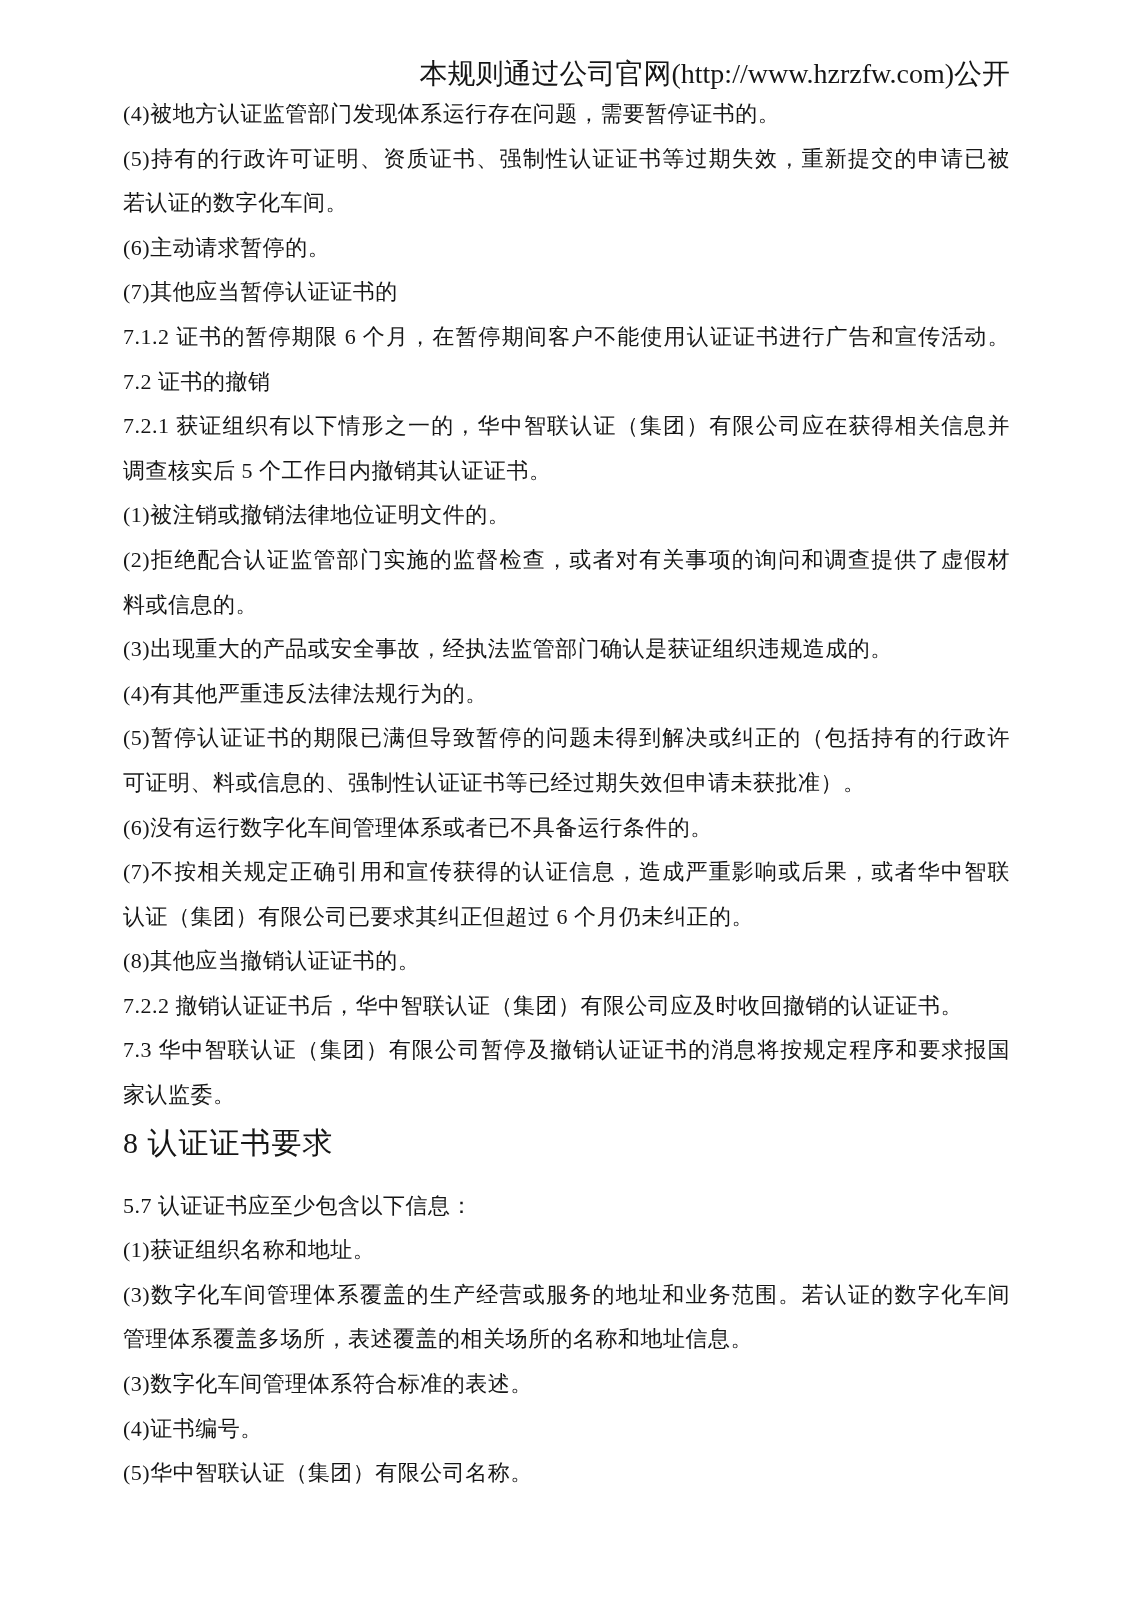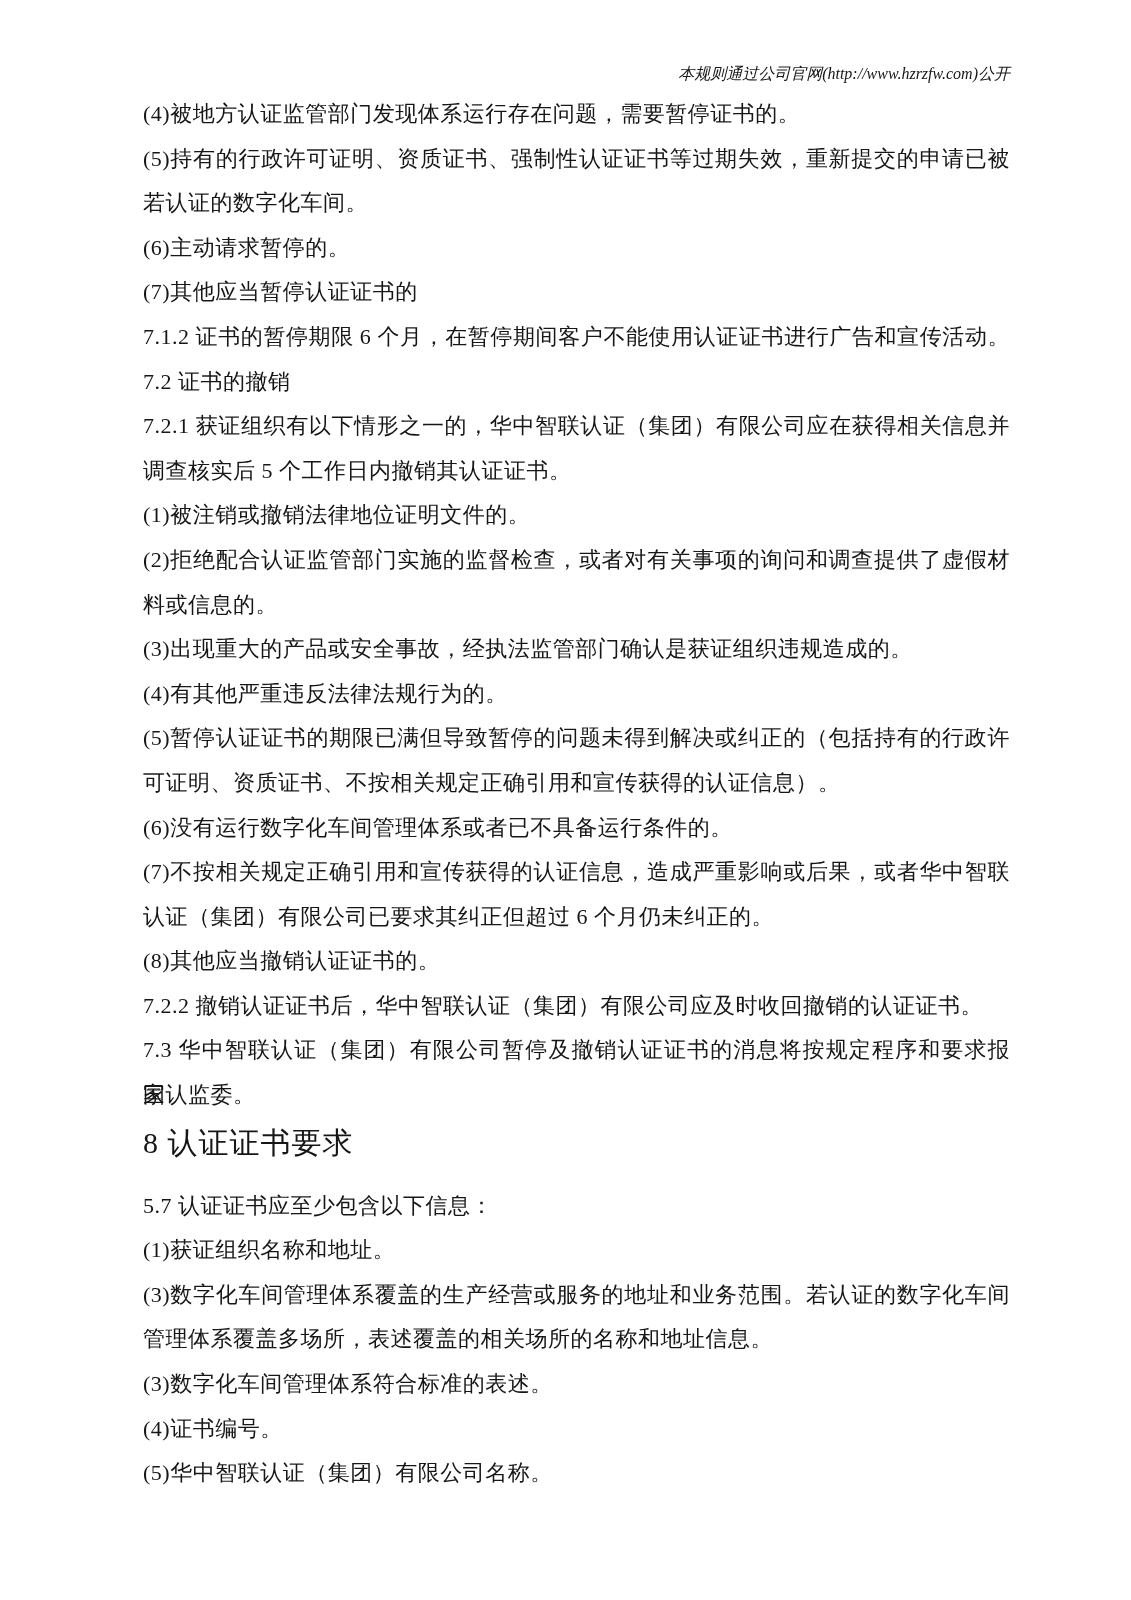--- a/index.html
+++ b/index.html
@@ -23,8 +23,7 @@
     left: 123px;
     right: 121px;
     text-align: right;
-    font-style: italic;
-    font-size: 16px;
+    font-size: 28px;
     line-height: 36px;
     white-space: nowrap;
   }

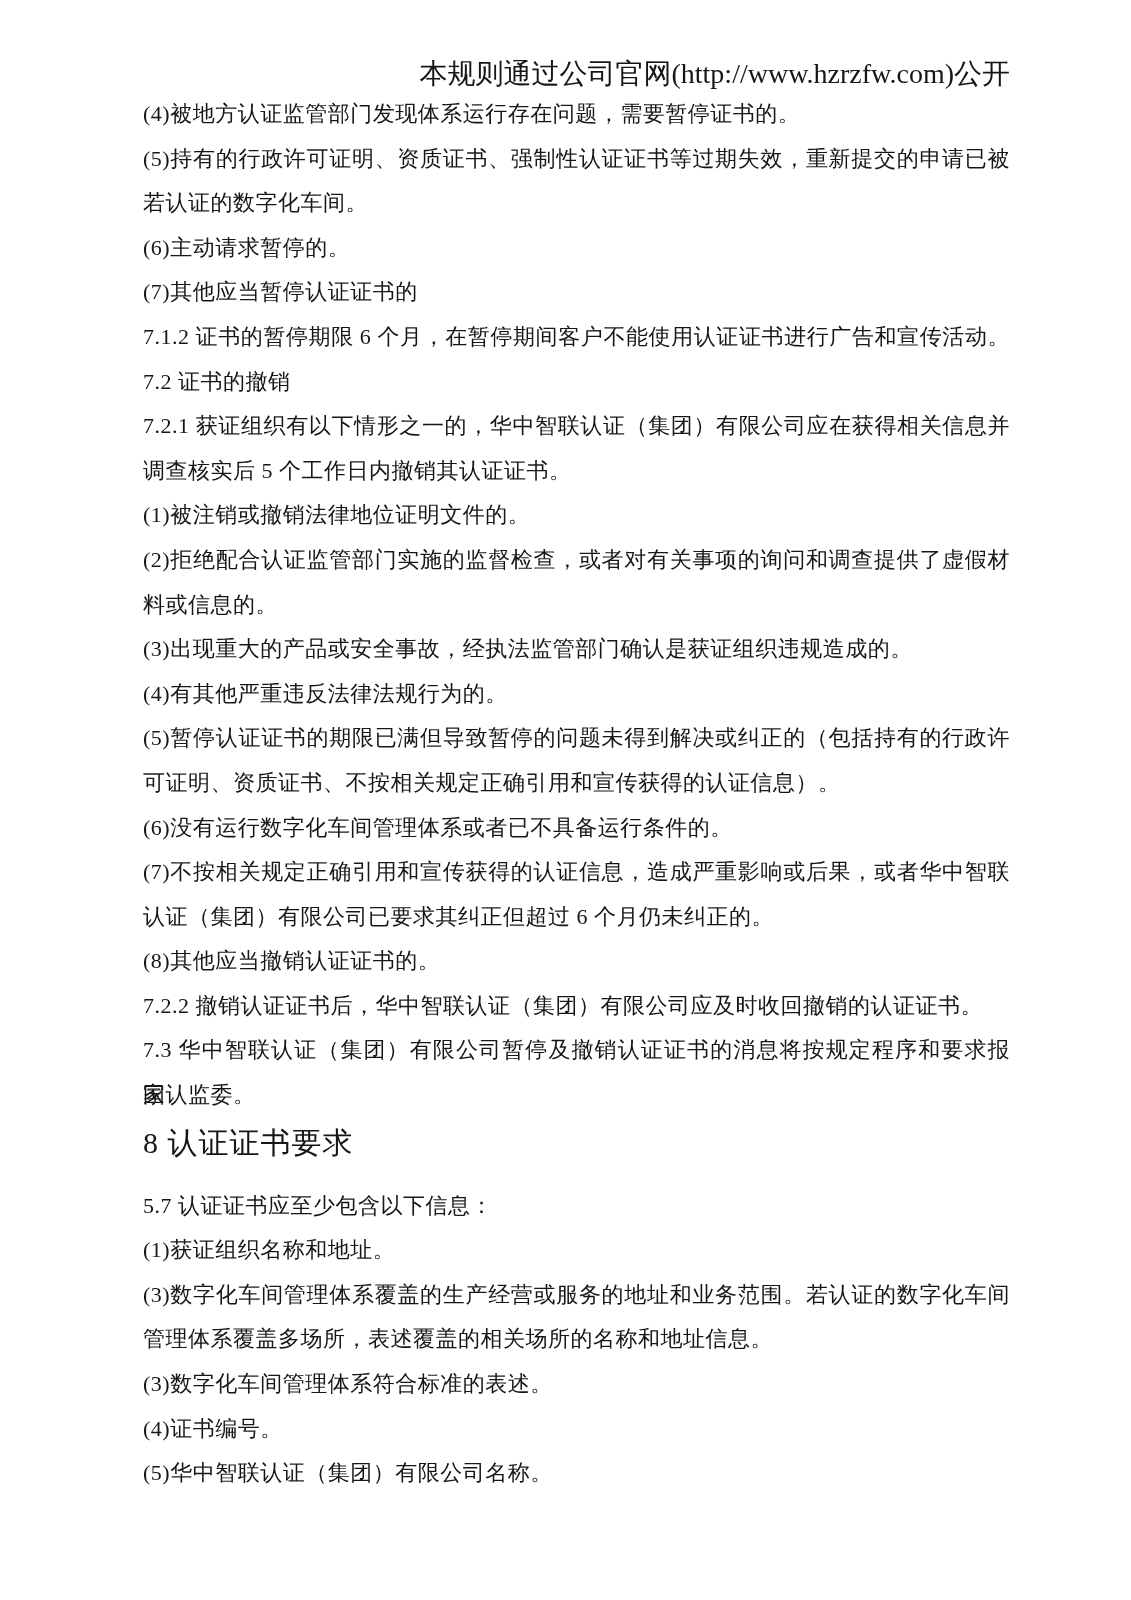--- a/index.html
+++ b/index.html
@@ -32,7 +32,6 @@
     top: 92px;
     left: 123px;
     right: 121px;
-    margin-left: 20px;
   }
   .line {
     height: 44.6px;

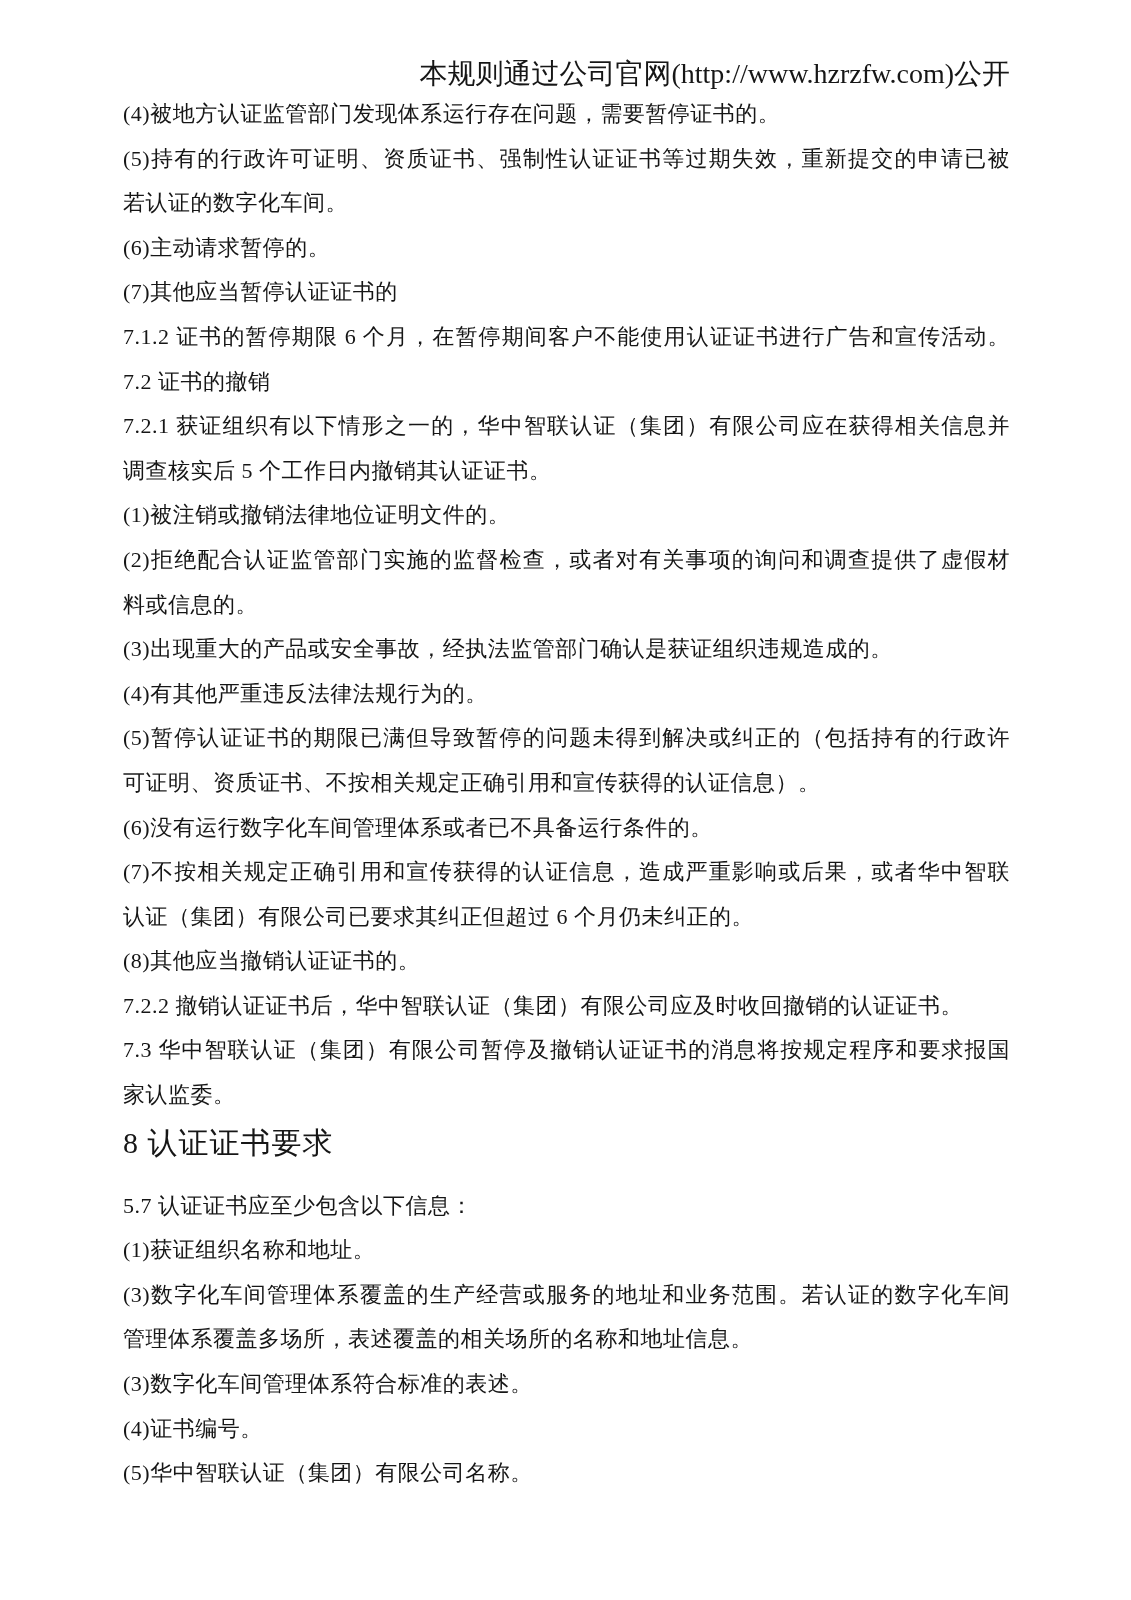--- a/index.html
+++ b/index.html
@@ -75,7 +75,7 @@
       <div class="line body">(3)出现重大的产品或安全事故，经执法监管部门确认是获证组织违规造成的。</div>
       <div class="line body">(4)有其他严重违反法律法规行为的。</div>
       <div class="line full">(5)暂停认证证书的期限已满但导致暂停的问题未得到解决或纠正的（包括持有的行政许</div>
-      <div class="line body">可证明、资质证书、不按相关规定正确引用和宣传获得的认证信息）。</div>
+      <div class="line body">可证明、料或信息的、强制性认证证书等已经过期失效但申请未获批准）。</div>
       <div class="line body">(6)没有运行数字化车间管理体系或者已不具备运行条件的。</div>
       <div class="line full">(7)不按相关规定正确引用和宣传获得的认证信息，造成严重影响或后果，或者华中智联</div>
       <div class="line body">认证（集团）有限公司已要求其纠正但超过 6 个月仍未纠正的。</div>

